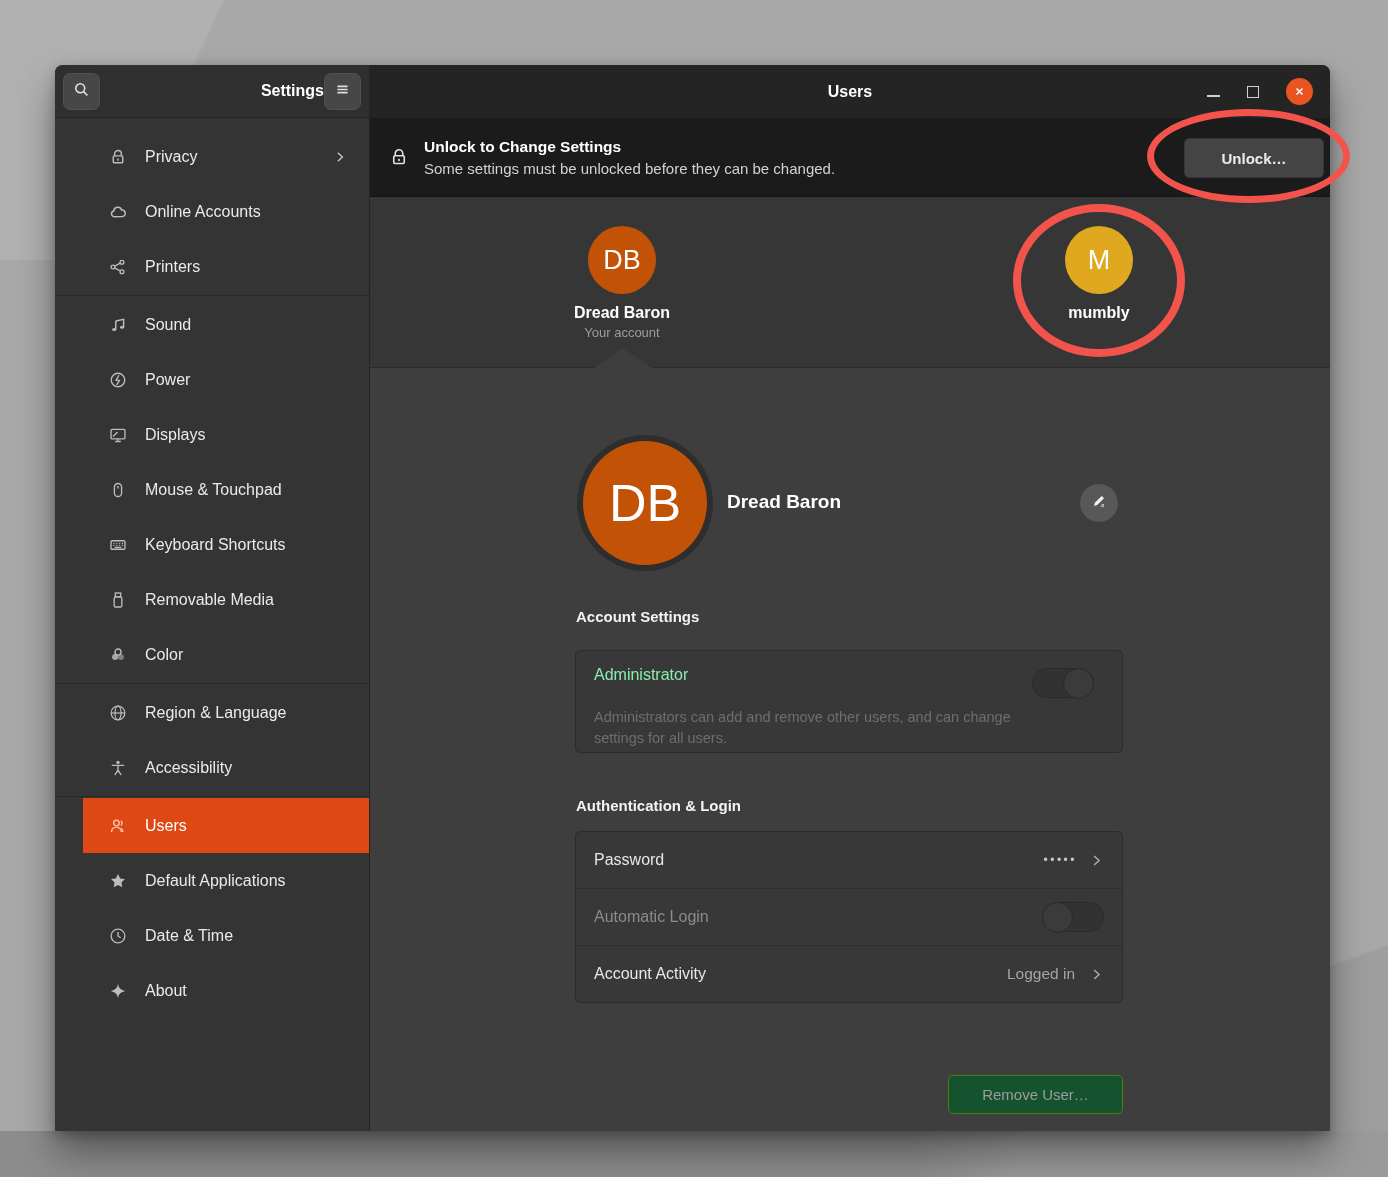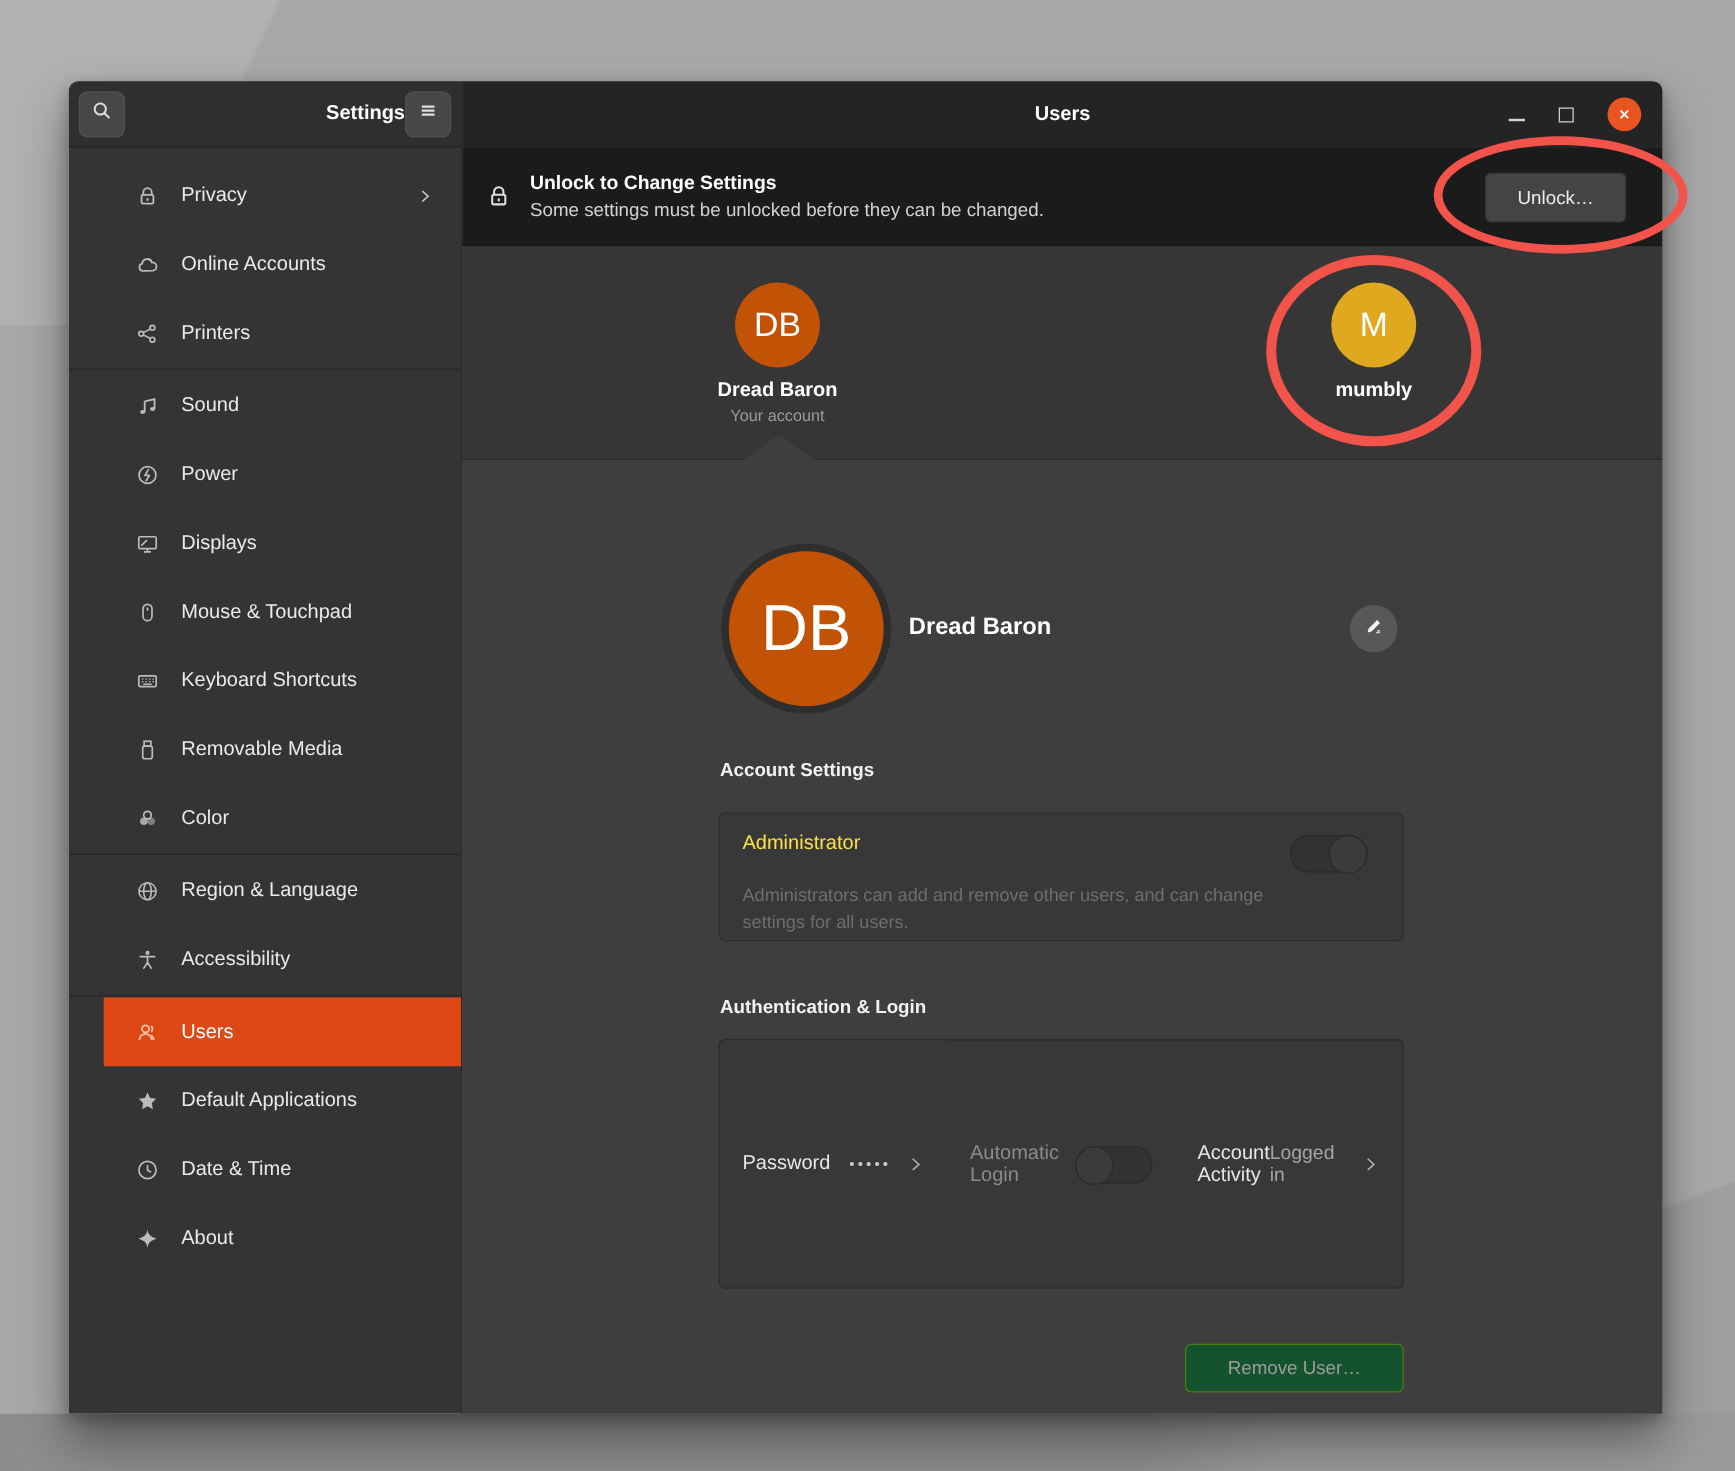--- a/index.html
+++ b/index.html
@@ -64,9 +64,9 @@
   .banner-text { margin-left:15px; }
   .banner-title { color:#ffffff; font-weight:bold; font-size:15.5px; }
   .banner-sub { color:#d2d2d2; font-size:15px; margin-top:4px; }
-  .unlock-btn { position:absolute; right:29px; top:20px; width:113px; height:40px;
+  .unlock-btn { position:absolute; right:6px; top:20px; width:140px; height:40px;
     background:#444444; border:1px solid #353535; border-radius:5px; color:#ebebeb;
-    font-size:15px; display:flex; align-items:center; justify-content:center; cursor:pointer; }
+    font-size:15px; display:flex; align-items:center; justify-content:center; cursor:pointer;font-weight:bold; }
 
   
   .carousel { height:171px; background:#363636; border-bottom:1px solid #2a2a2a;

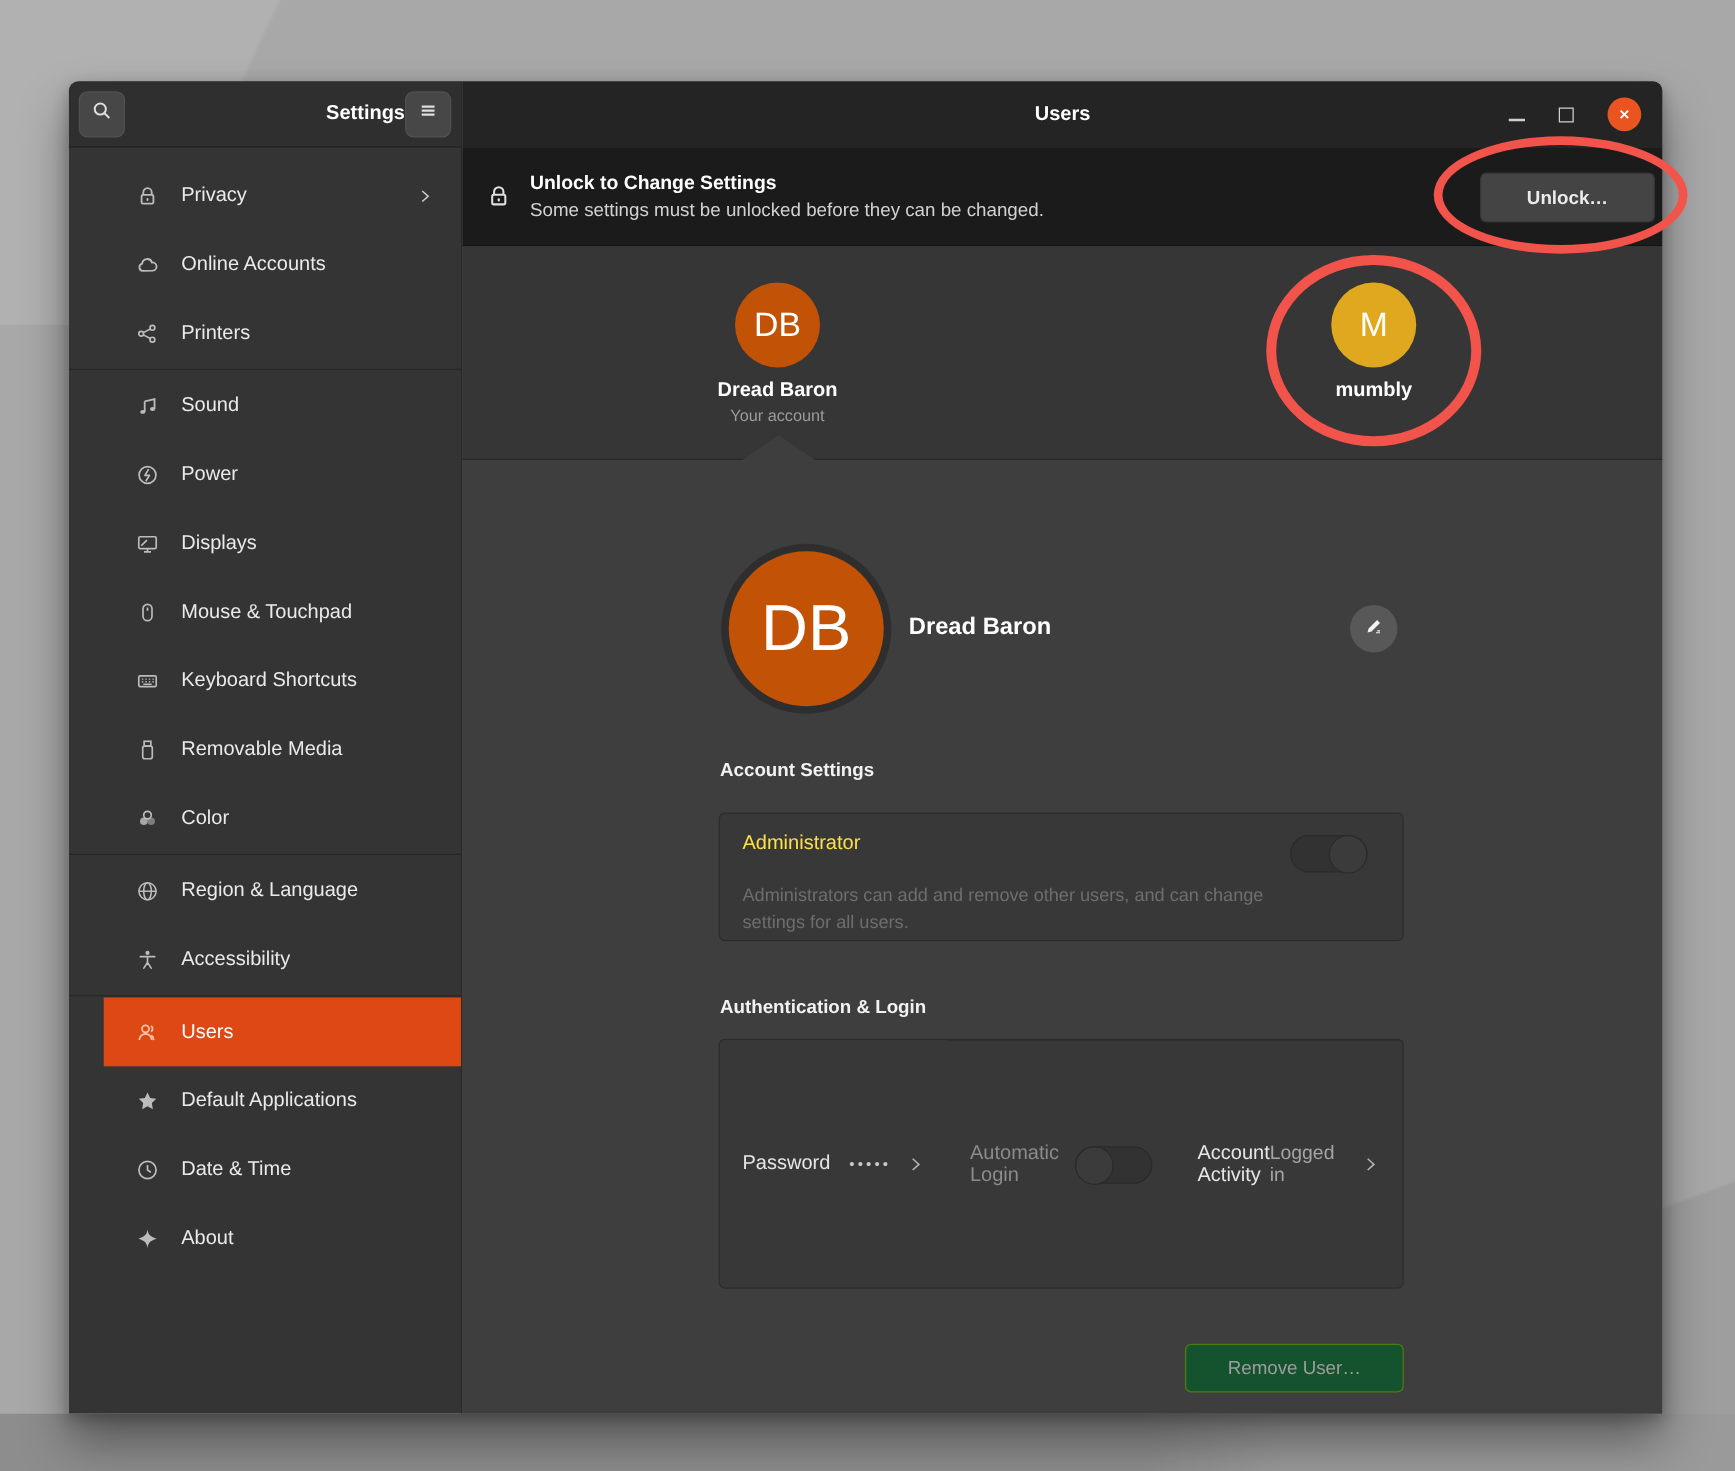--- a/index.html
+++ b/index.html
@@ -105,7 +105,7 @@
   .frame { position:absolute; left:205px; width:548px; background:#383838;
     border:1px solid #2c2c2c; border-radius:5px; }
   .frame-admin { top:282px; height:103px; padding:15px 18px; }
-  .admin-label { color:#fde047; font-size:16px; }
+  .admin-label { color:#86efac; font-size:16px; }
   .admin-desc { color:#6e6e6e; font-size:14.5px; line-height:21px; margin-top:23px; max-width:420px; }
   .toggle { width:62px; height:30px; border-radius:16px; background:#313131;
     border:1px solid #262626; position:relative; flex:none; }

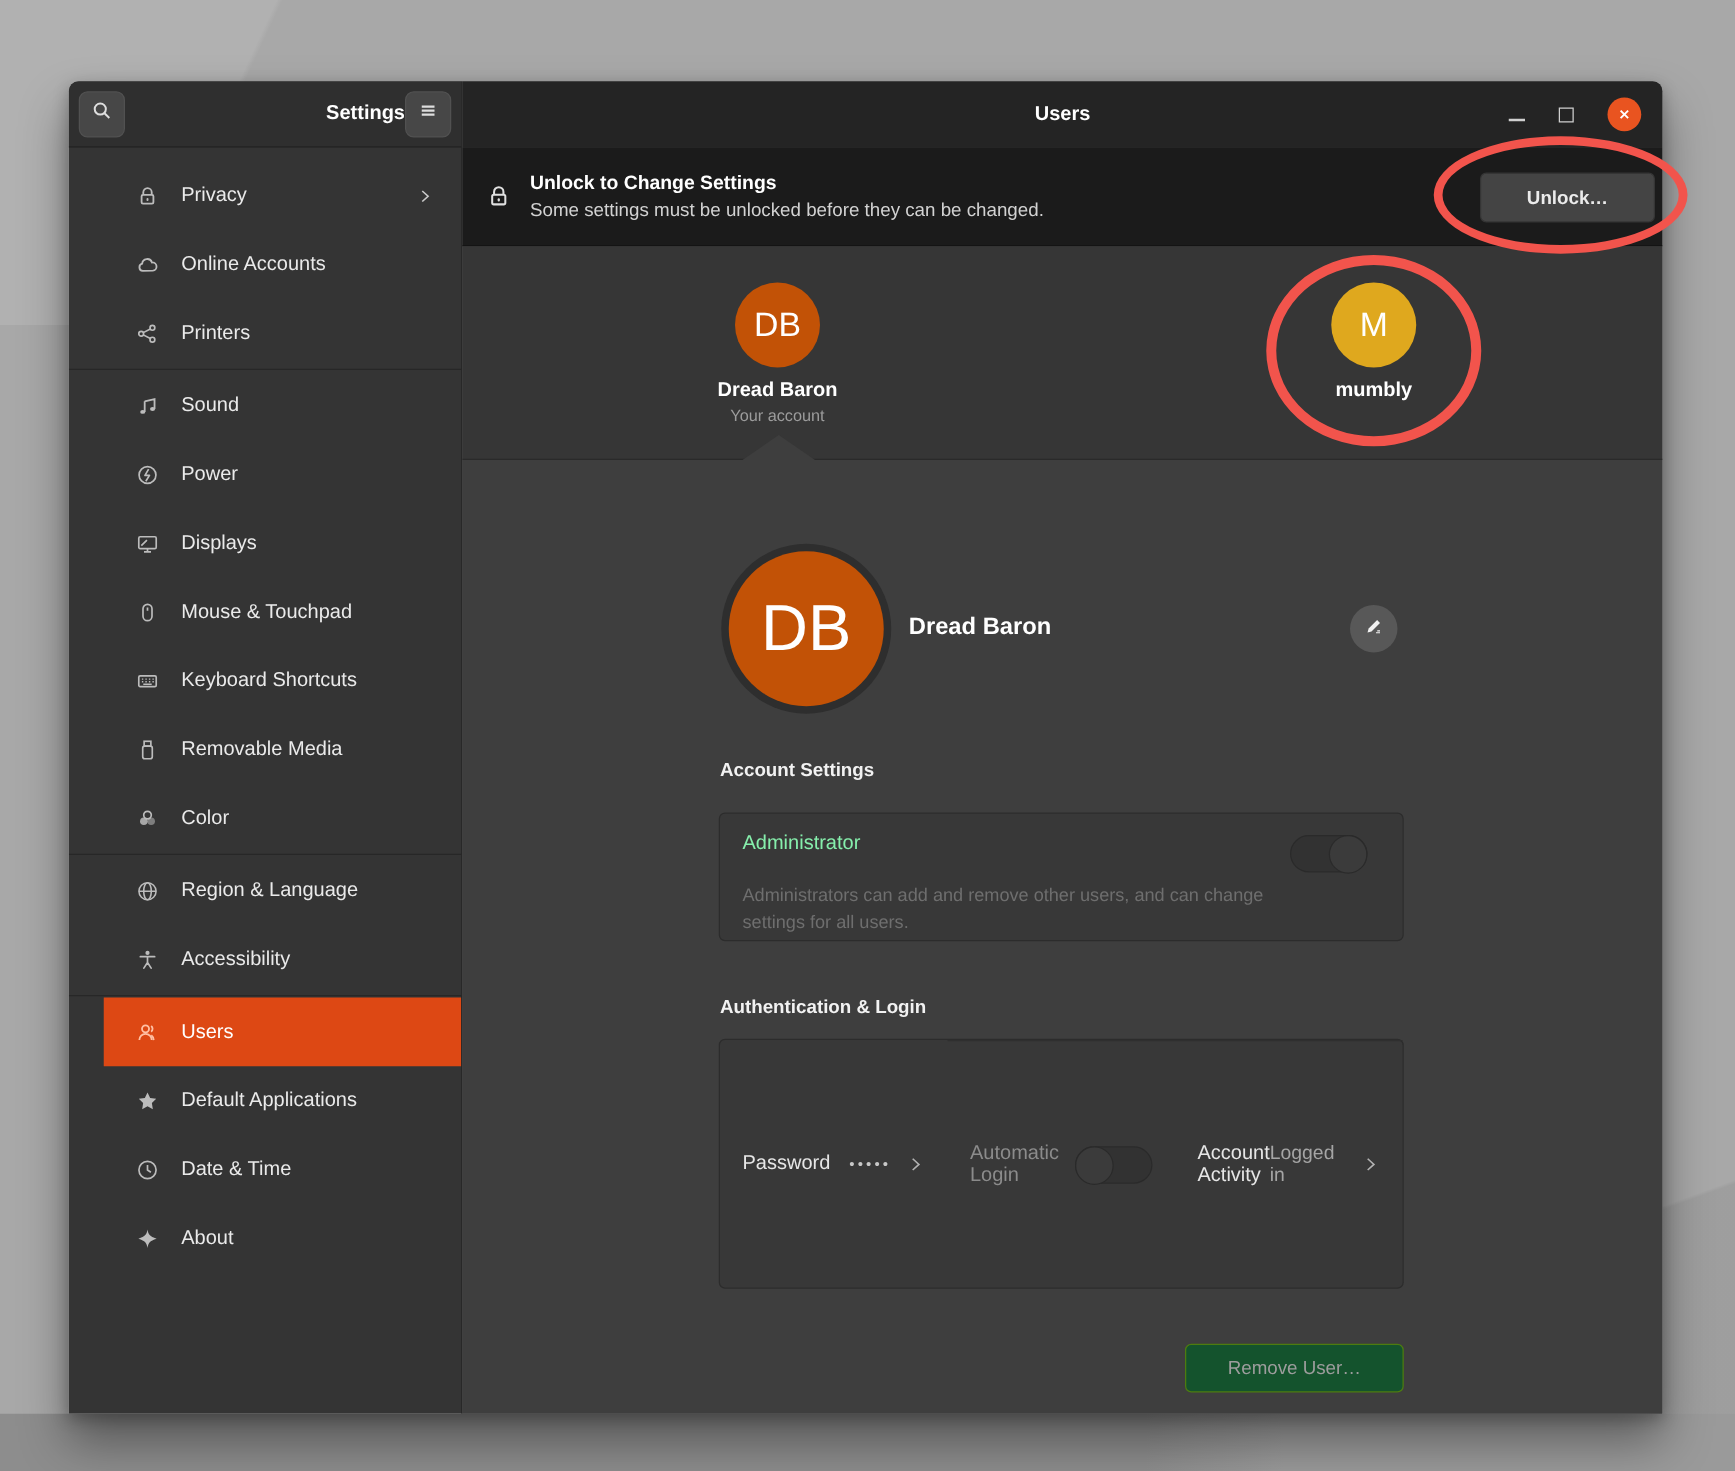--- a/index.html
+++ b/index.html
@@ -116,7 +116,7 @@
   .toggle.disabled { opacity:0.75; }
   .admin-toggle { position:absolute; right:28px; top:17px; }
 
-  .frame-auth { top:463px; height:200px; display:flex; }
+  .frame-auth { top:463px; height:172px; display:flex; flex-direction:column; }
   .auth-row { flex:1; display:flex; align-items:center; padding:0 18px; cursor:pointer; }
   .auth-row + .auth-row { border-top:1px solid #2f2f2f; }
   .row-label { flex:1; font-size:16px; color:#e6e6e6; }

